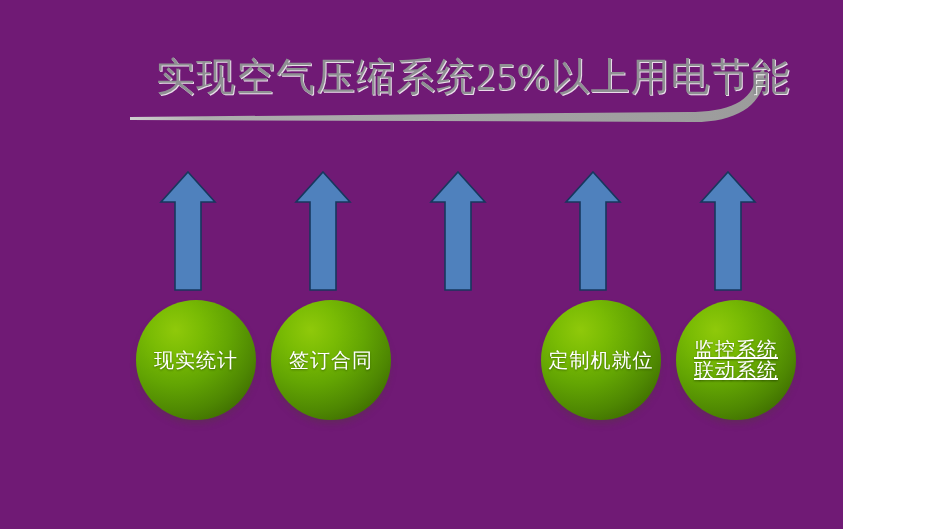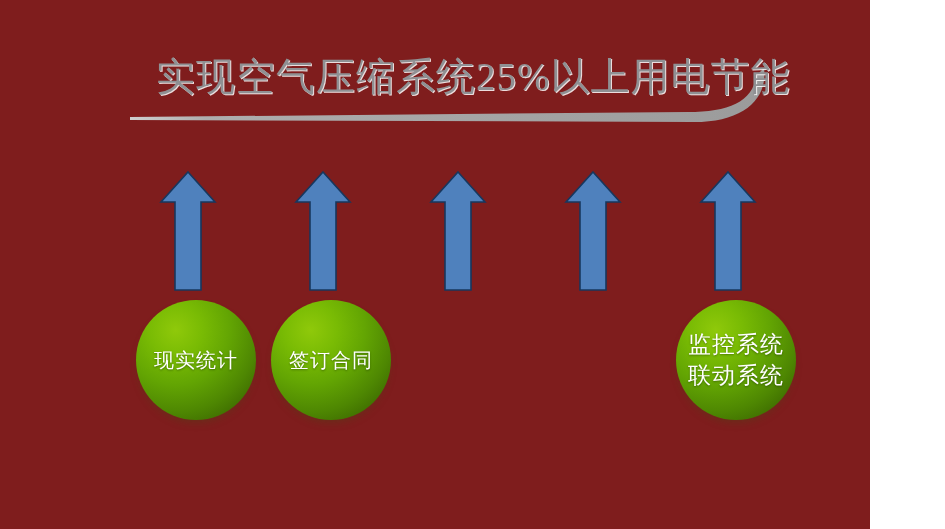--- a/index.html
+++ b/index.html
@@ -11,10 +11,9 @@
     position: relative;
     width: 843px;
     height: 529px;
-    background: #7f1d1d;
+    background: #701a75;
     overflow: hidden;
     font-family: "Liberation Serif", "DejaVu Serif", serif;
-    padding-left: 27px;
   }
 
   

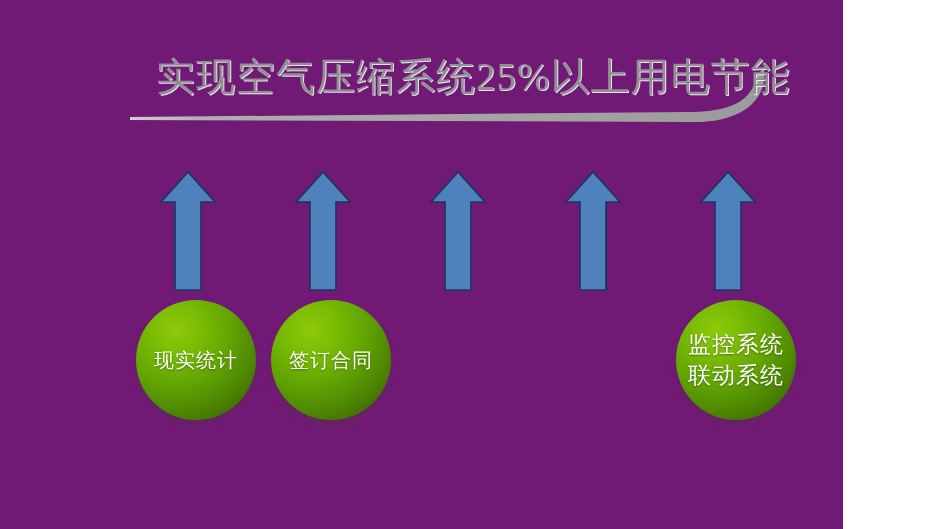--- a/index.html
+++ b/index.html
@@ -136,6 +136,9 @@
   <div class="ball" style="left:271px">
     <span class="ball-label">签订合同</span>
   </div>
+  <div class="ball" style="left:541px">
+    <span class="ball-label">定制机就位</span>
+  </div>
   <div class="ball" style="left:676px">
     <span class="ball-label two-line">监控系统
 联动系统</span>

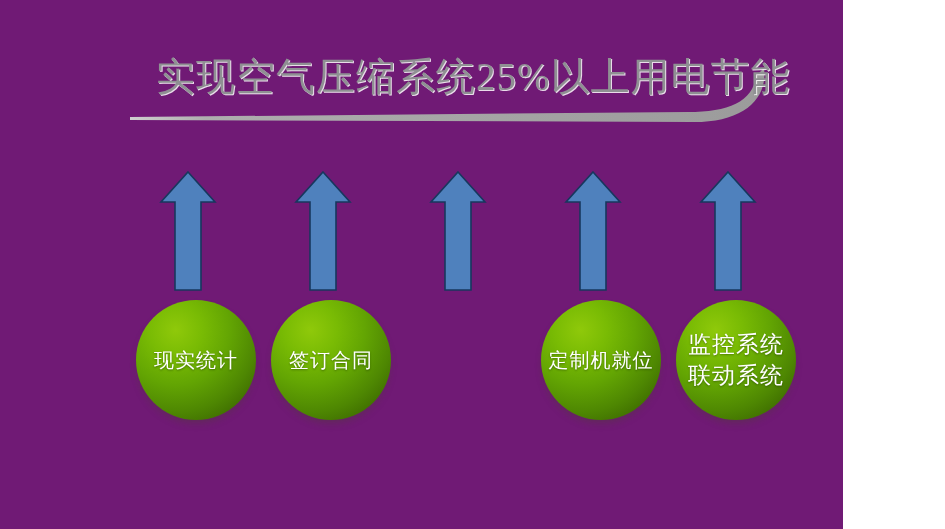--- a/index.html
+++ b/index.html
@@ -85,8 +85,9 @@
     white-space: pre-line;
   }
   .ball-label.two-line {
-    font-size: 23px;
-    line-height: 31px;
+    font-size: 20px;
+    line-height: 21px;
+    text-decoration: underline;
   }
 </style>
 </head>

